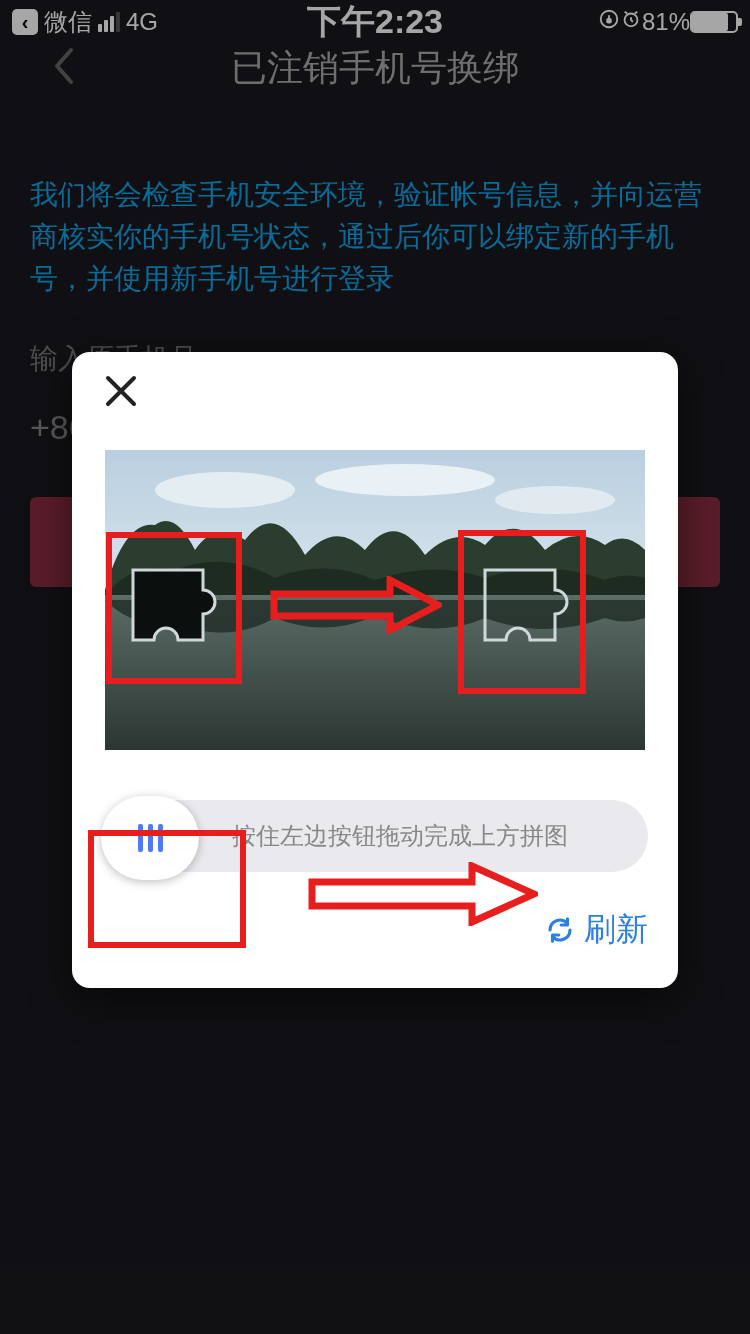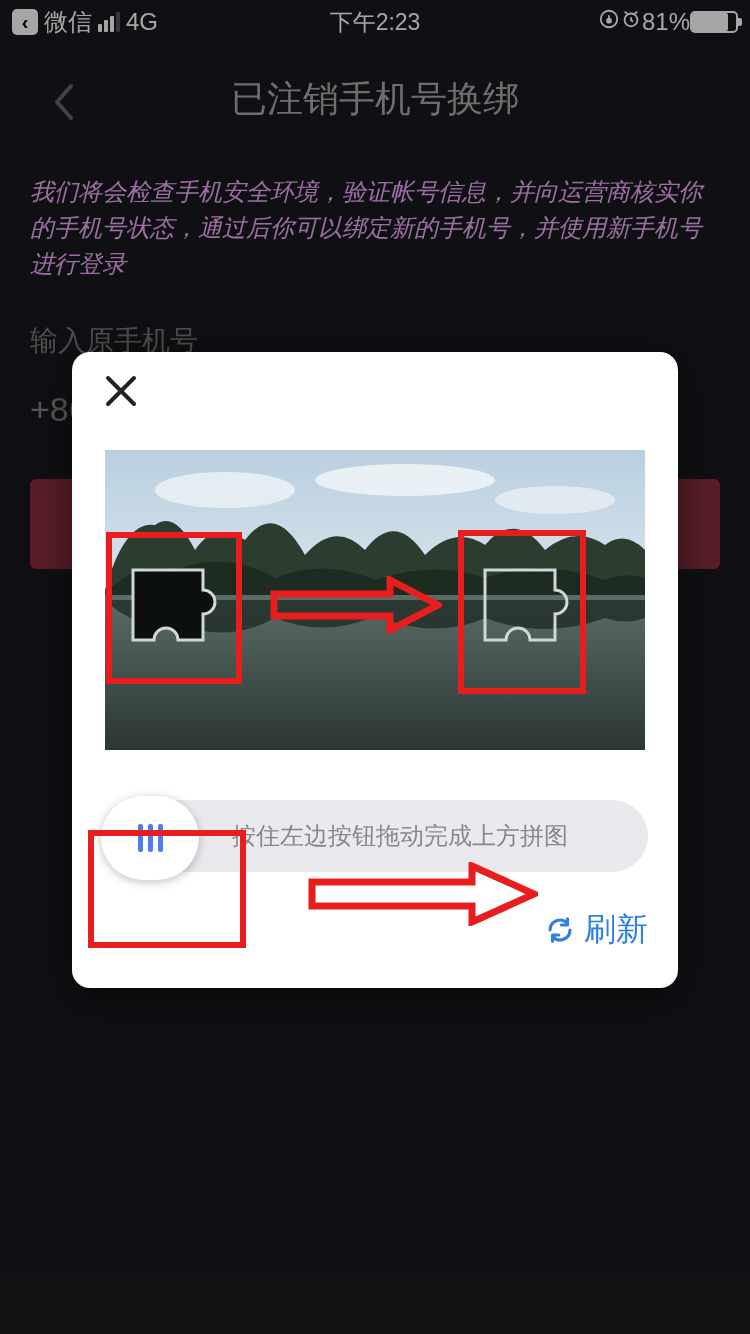--- a/index.html
+++ b/index.html
@@ -21,7 +21,7 @@
       font-size: 24px;
     }
     .status-left { display: flex; align-items: center; gap: 6px; flex: 1; }
-    .status-center { flex: 0 0 auto; font-size: 23px; font-weight: 400; }
+    .status-center { flex: 0 0 auto; font-size: 34px; font-weight: 700; }
     .status-right { flex: 1; display: flex; align-items: center; justify-content: flex-end; }
     .back-box { background: #fff; color: #000; width: 26px; height: 26px; border-radius: 5px; display: flex; align-items: center; justify-content: center; font-size: 20px; font-weight: bold; }
     .signal-bars { display: inline-flex; align-items: flex-end; gap: 2px; }

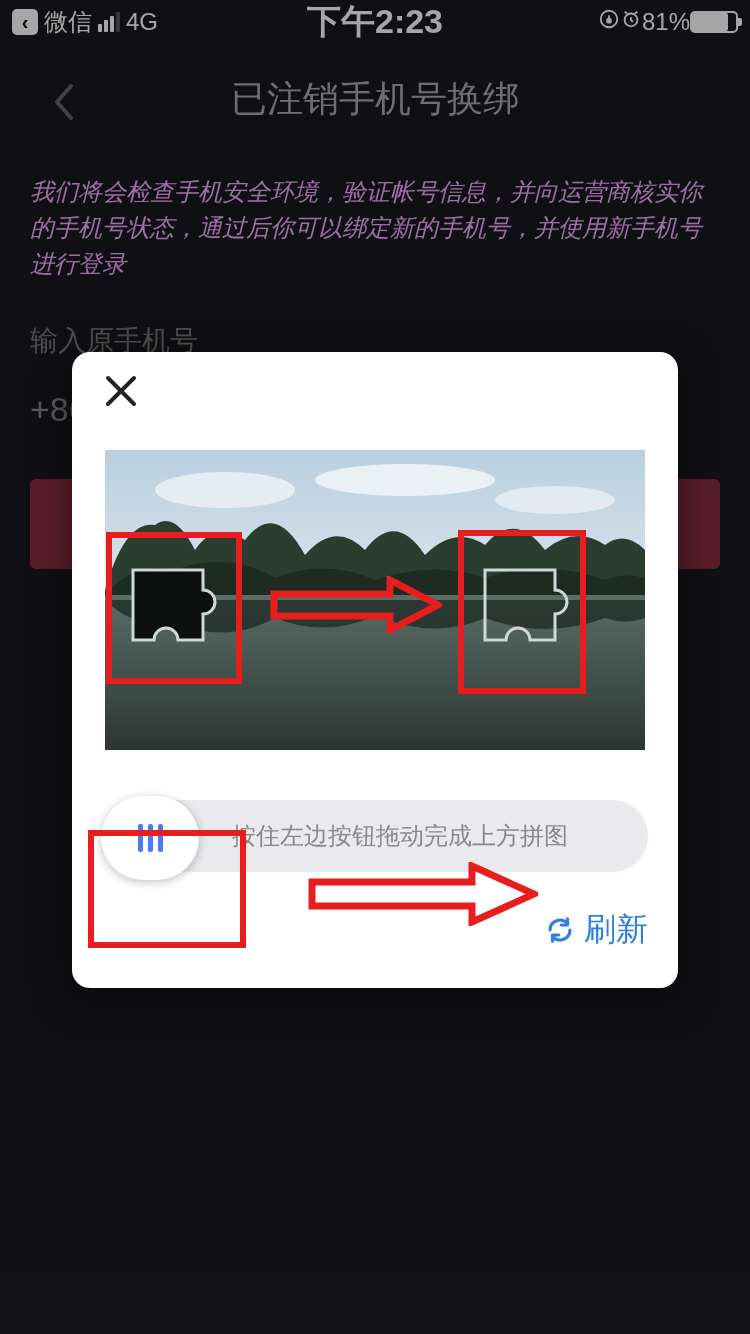--- a/index.html
+++ b/index.html
@@ -37,7 +37,7 @@
     .nav {
       height: 80px;
       display: flex;
-      align-items: flex-end;
+      align-items: flex-start;
       color: #888;
       position: relative;
       padding-left: 24px;

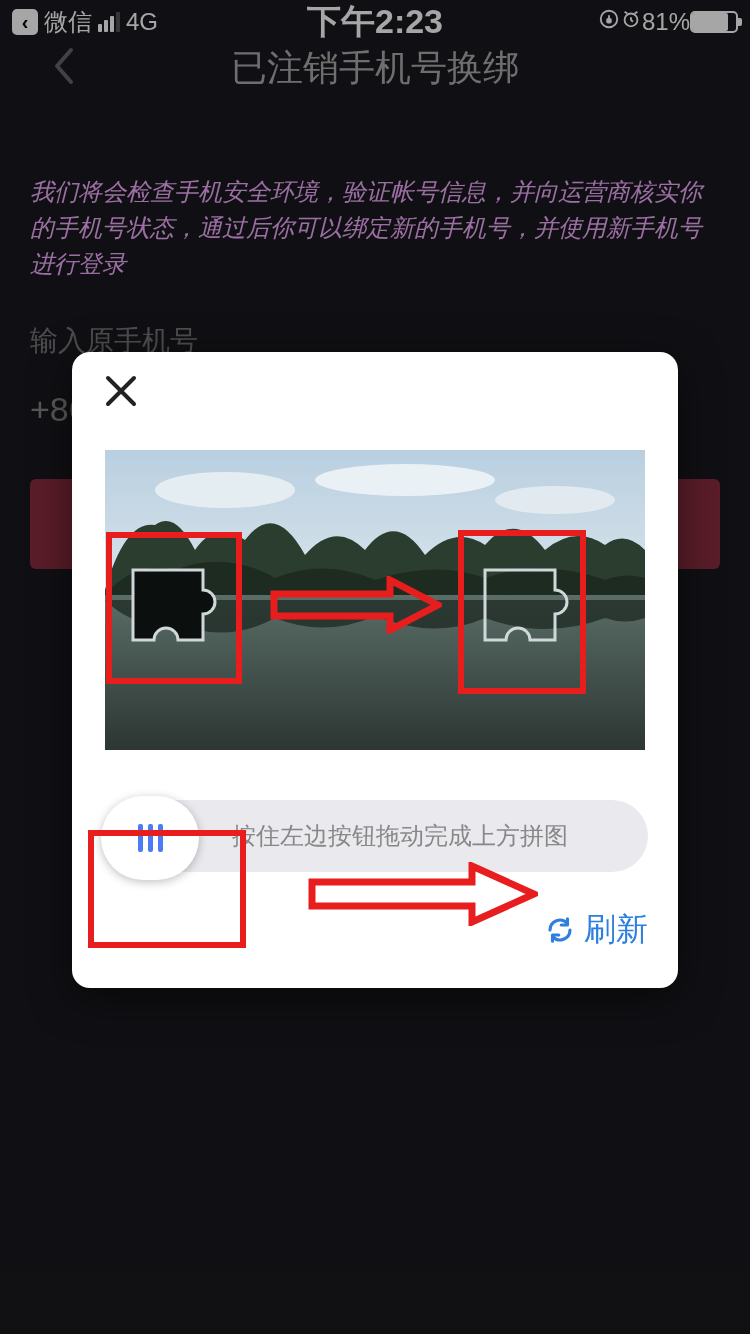--- a/index.html
+++ b/index.html
@@ -45,7 +45,7 @@
     .nav-back { width: 80px; display:flex; align-items:center; justify-content:center; font-size: 44px; color:#666; }
     .nav-title { position:absolute; left:0; right:0; text-align:center; font-size: 36px; color:#aaa; pointer-events:none; }
     
-    .body-text { color:#f0abfc; font-size: 24px; padding: 50px 30px 0; line-height: 1.5; font-style: italic; }
+    .body-text { color:#0ea5e9; font-size: 28px; padding: 50px 30px 0; line-height: 1.5; }
     .label { color:#777; font-size: 28px; padding: 40px 30px 10px; }
     .phone-row { color:#888; font-size: 34px; padding: 20px 30px; }
     .red-btn { margin: 30px; height: 90px; background: #8a2d3f; border-radius: 6px; }

